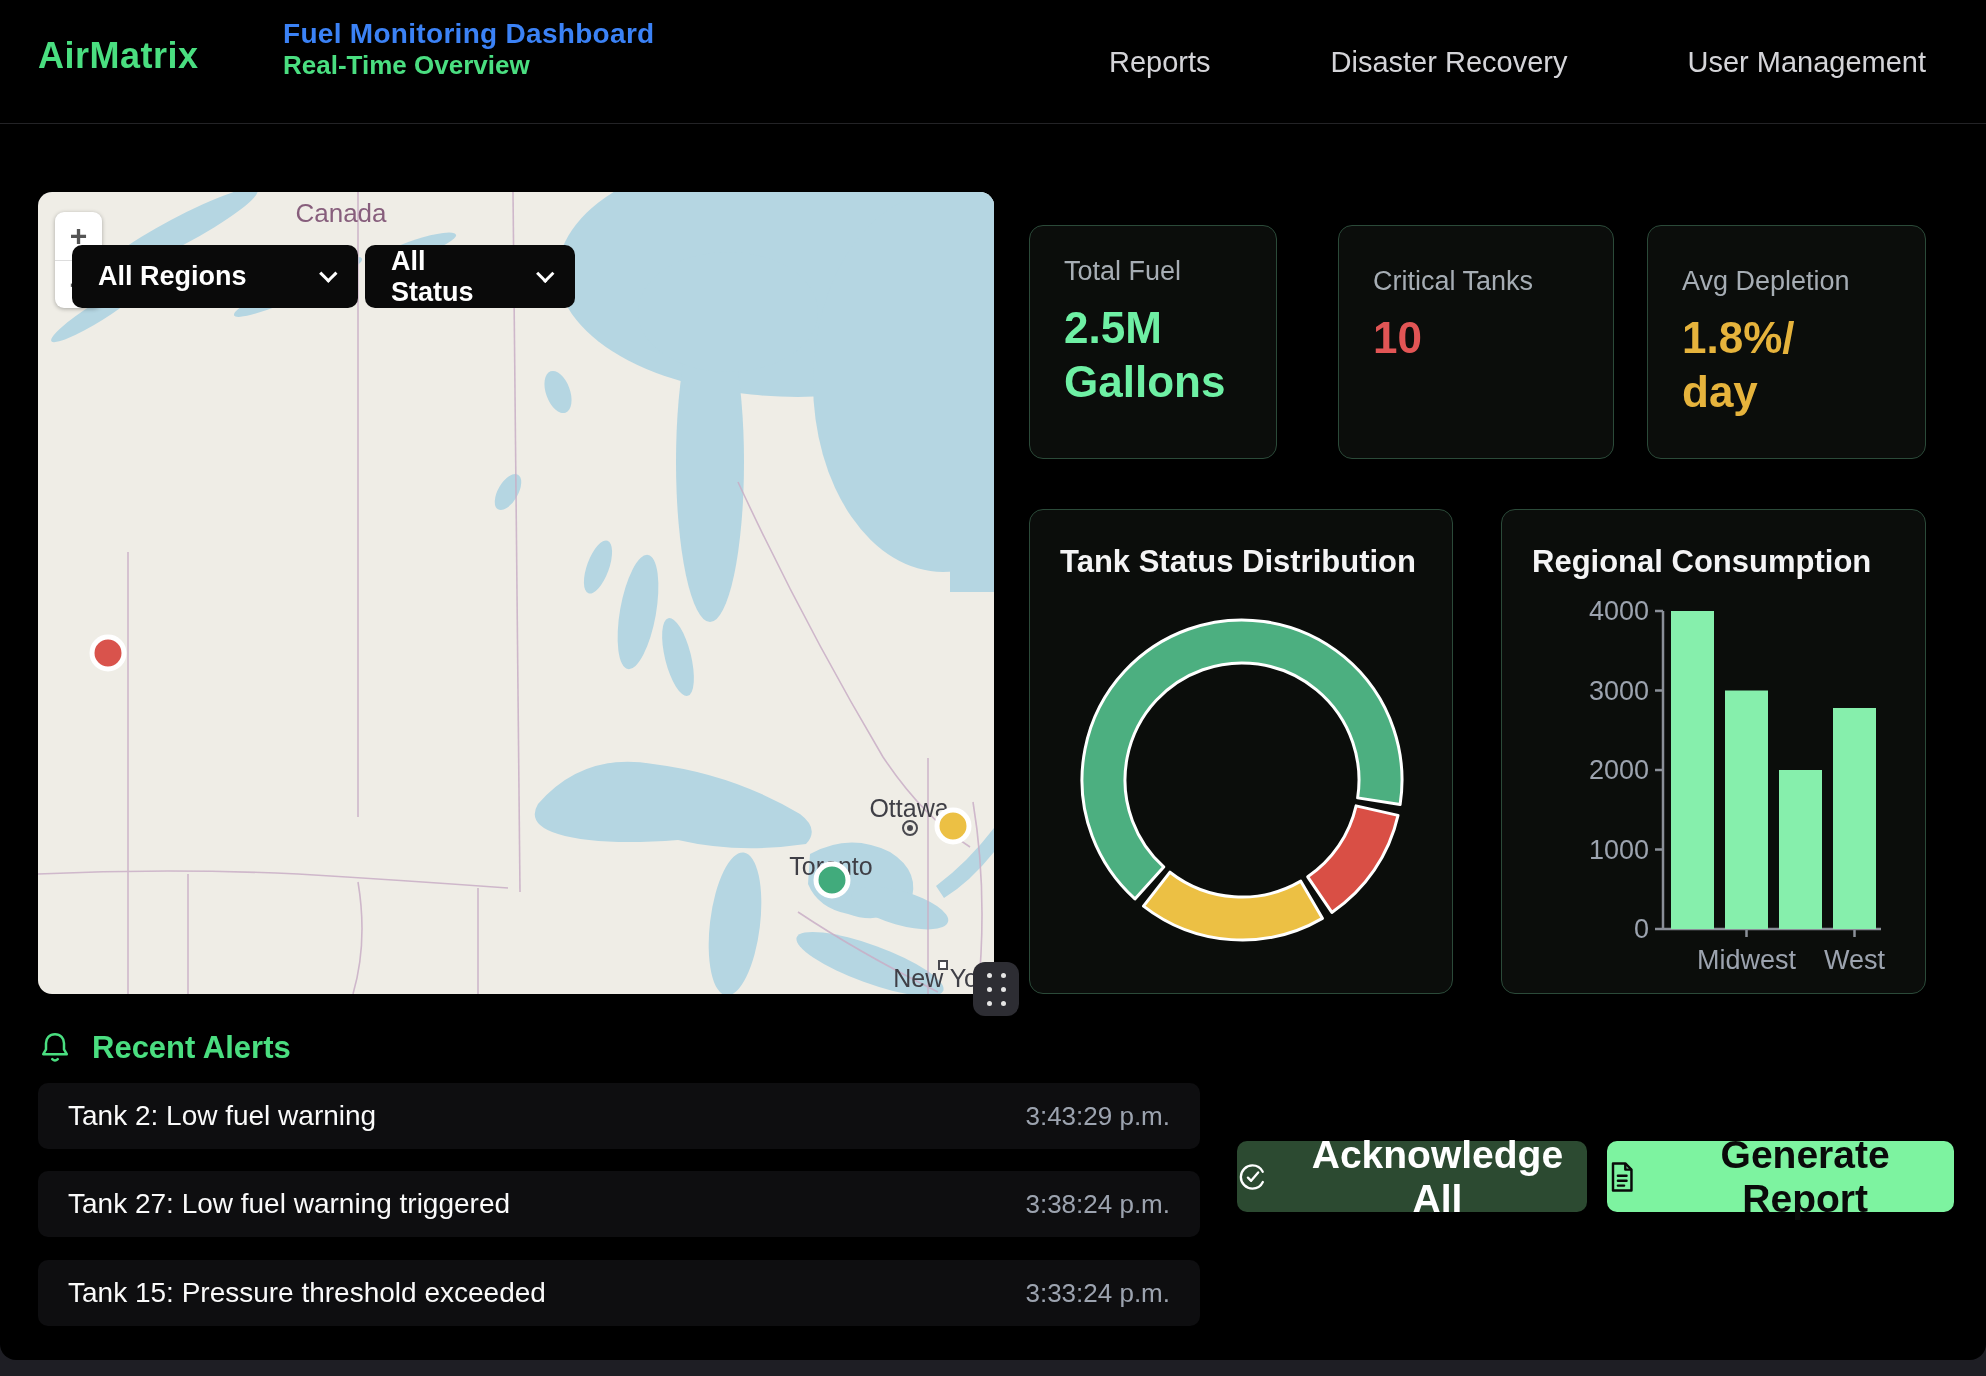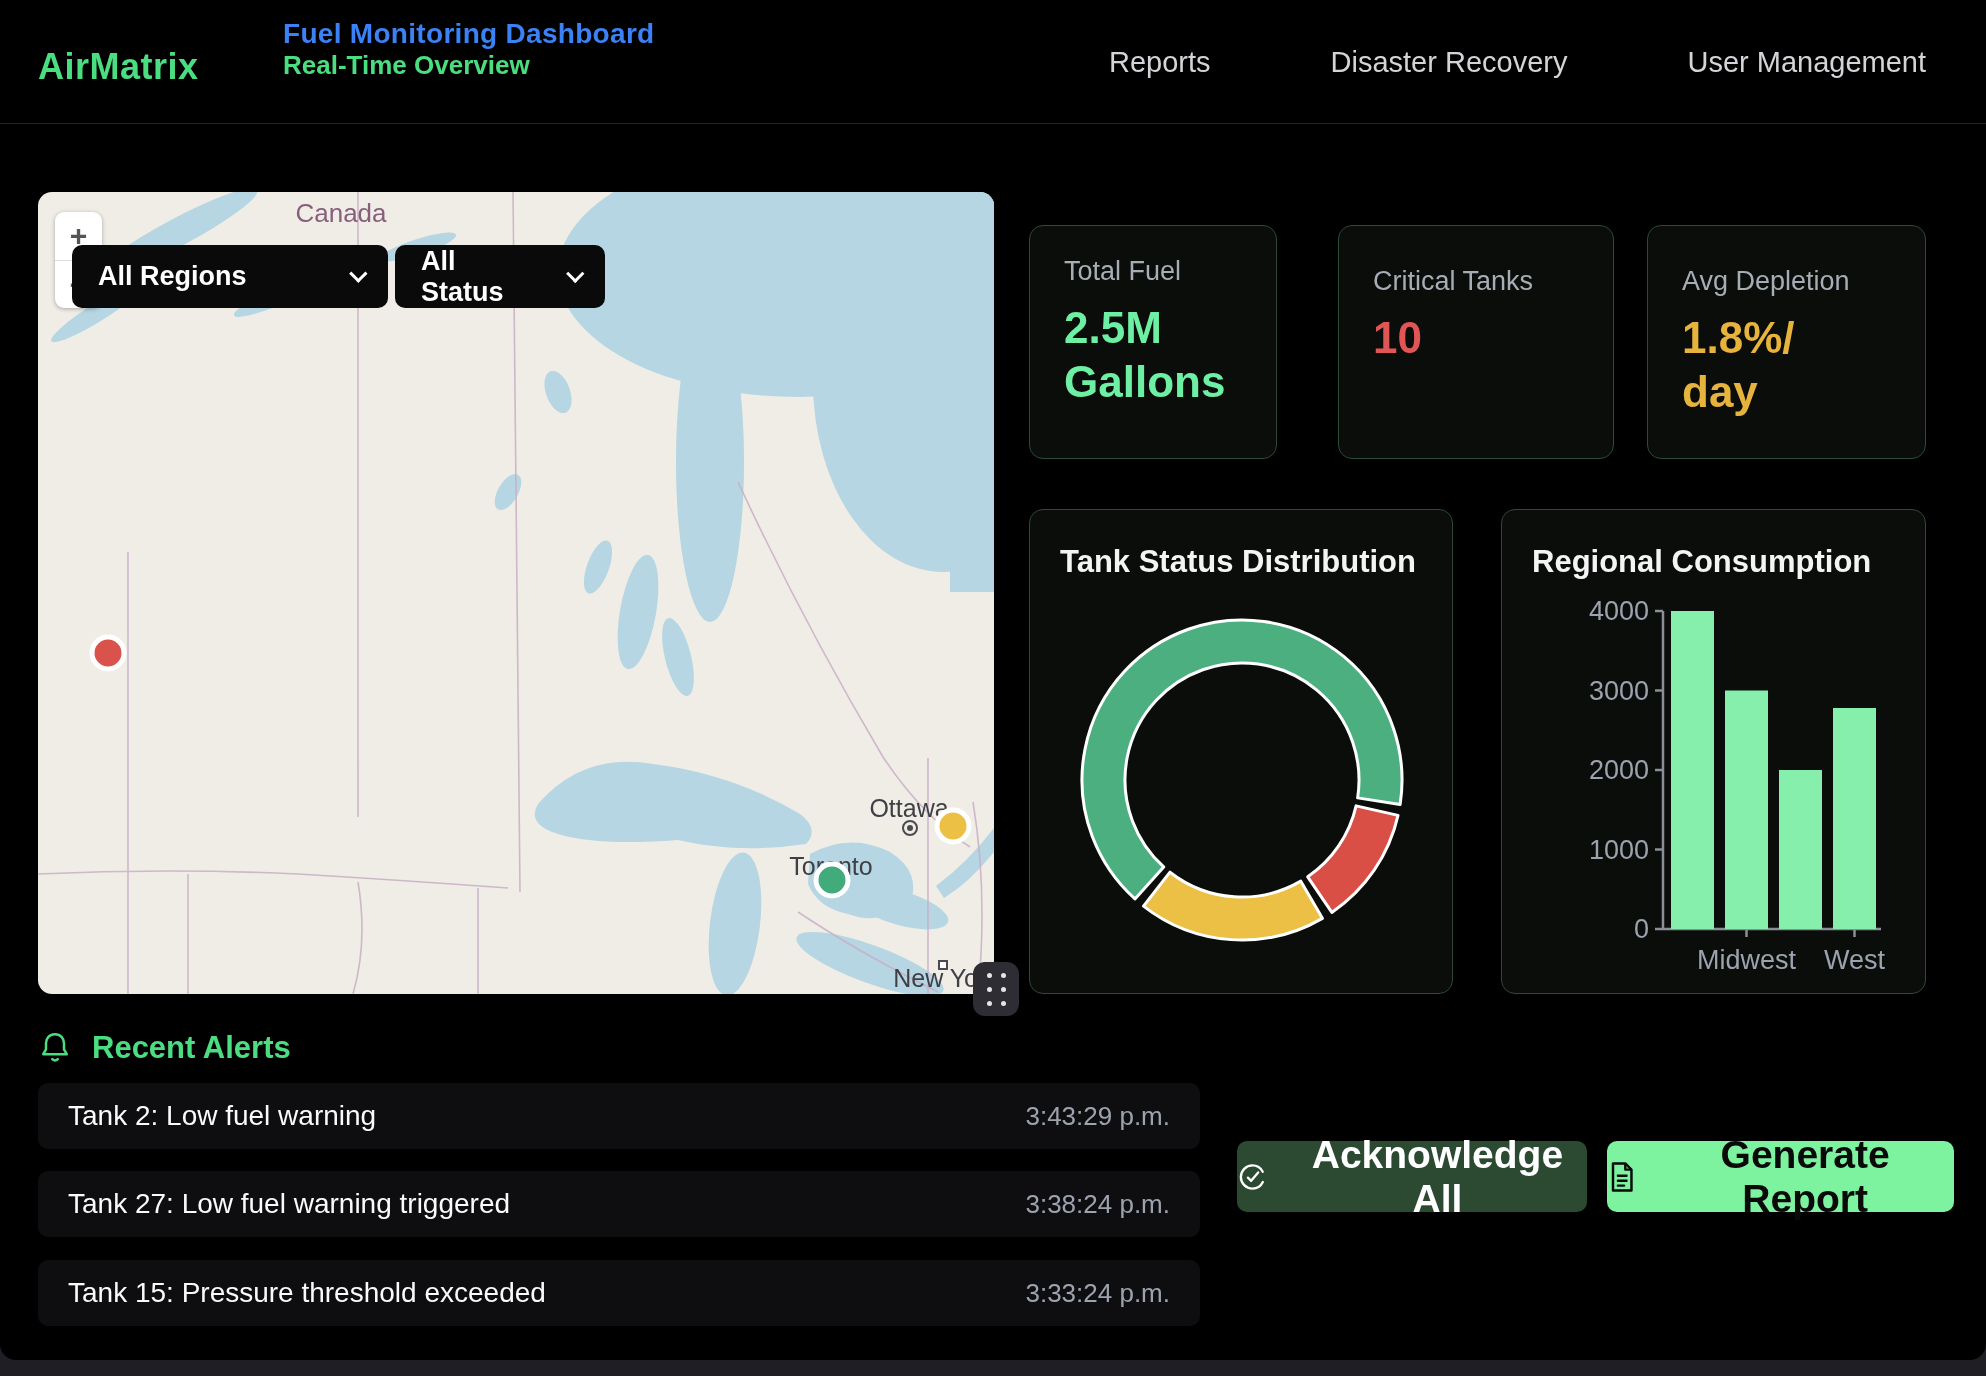--- a/index.html
+++ b/index.html
@@ -10,7 +10,7 @@
   
   .header { position:absolute; left:0; top:0; width:1986px; height:124px;
             border-bottom:1px solid #232326; display:flex; align-items:center; }
-  .logo { position:absolute; left:38px; top:46px; font-size:36px; font-weight:bold; color:#4ade80; letter-spacing:.5px; }
+  .logo { position:absolute; left:38px; top:35px; font-size:36px; font-weight:bold; color:#4ade80; letter-spacing:.5px; }
   .titleblock { position:absolute; left:283px; top:18px; }
   .title { font-size:28px; font-weight:bold; color:#3b82f6; letter-spacing:.3px; }
   .subtitle { font-size:26px; font-weight:bold; color:#4ade80; }

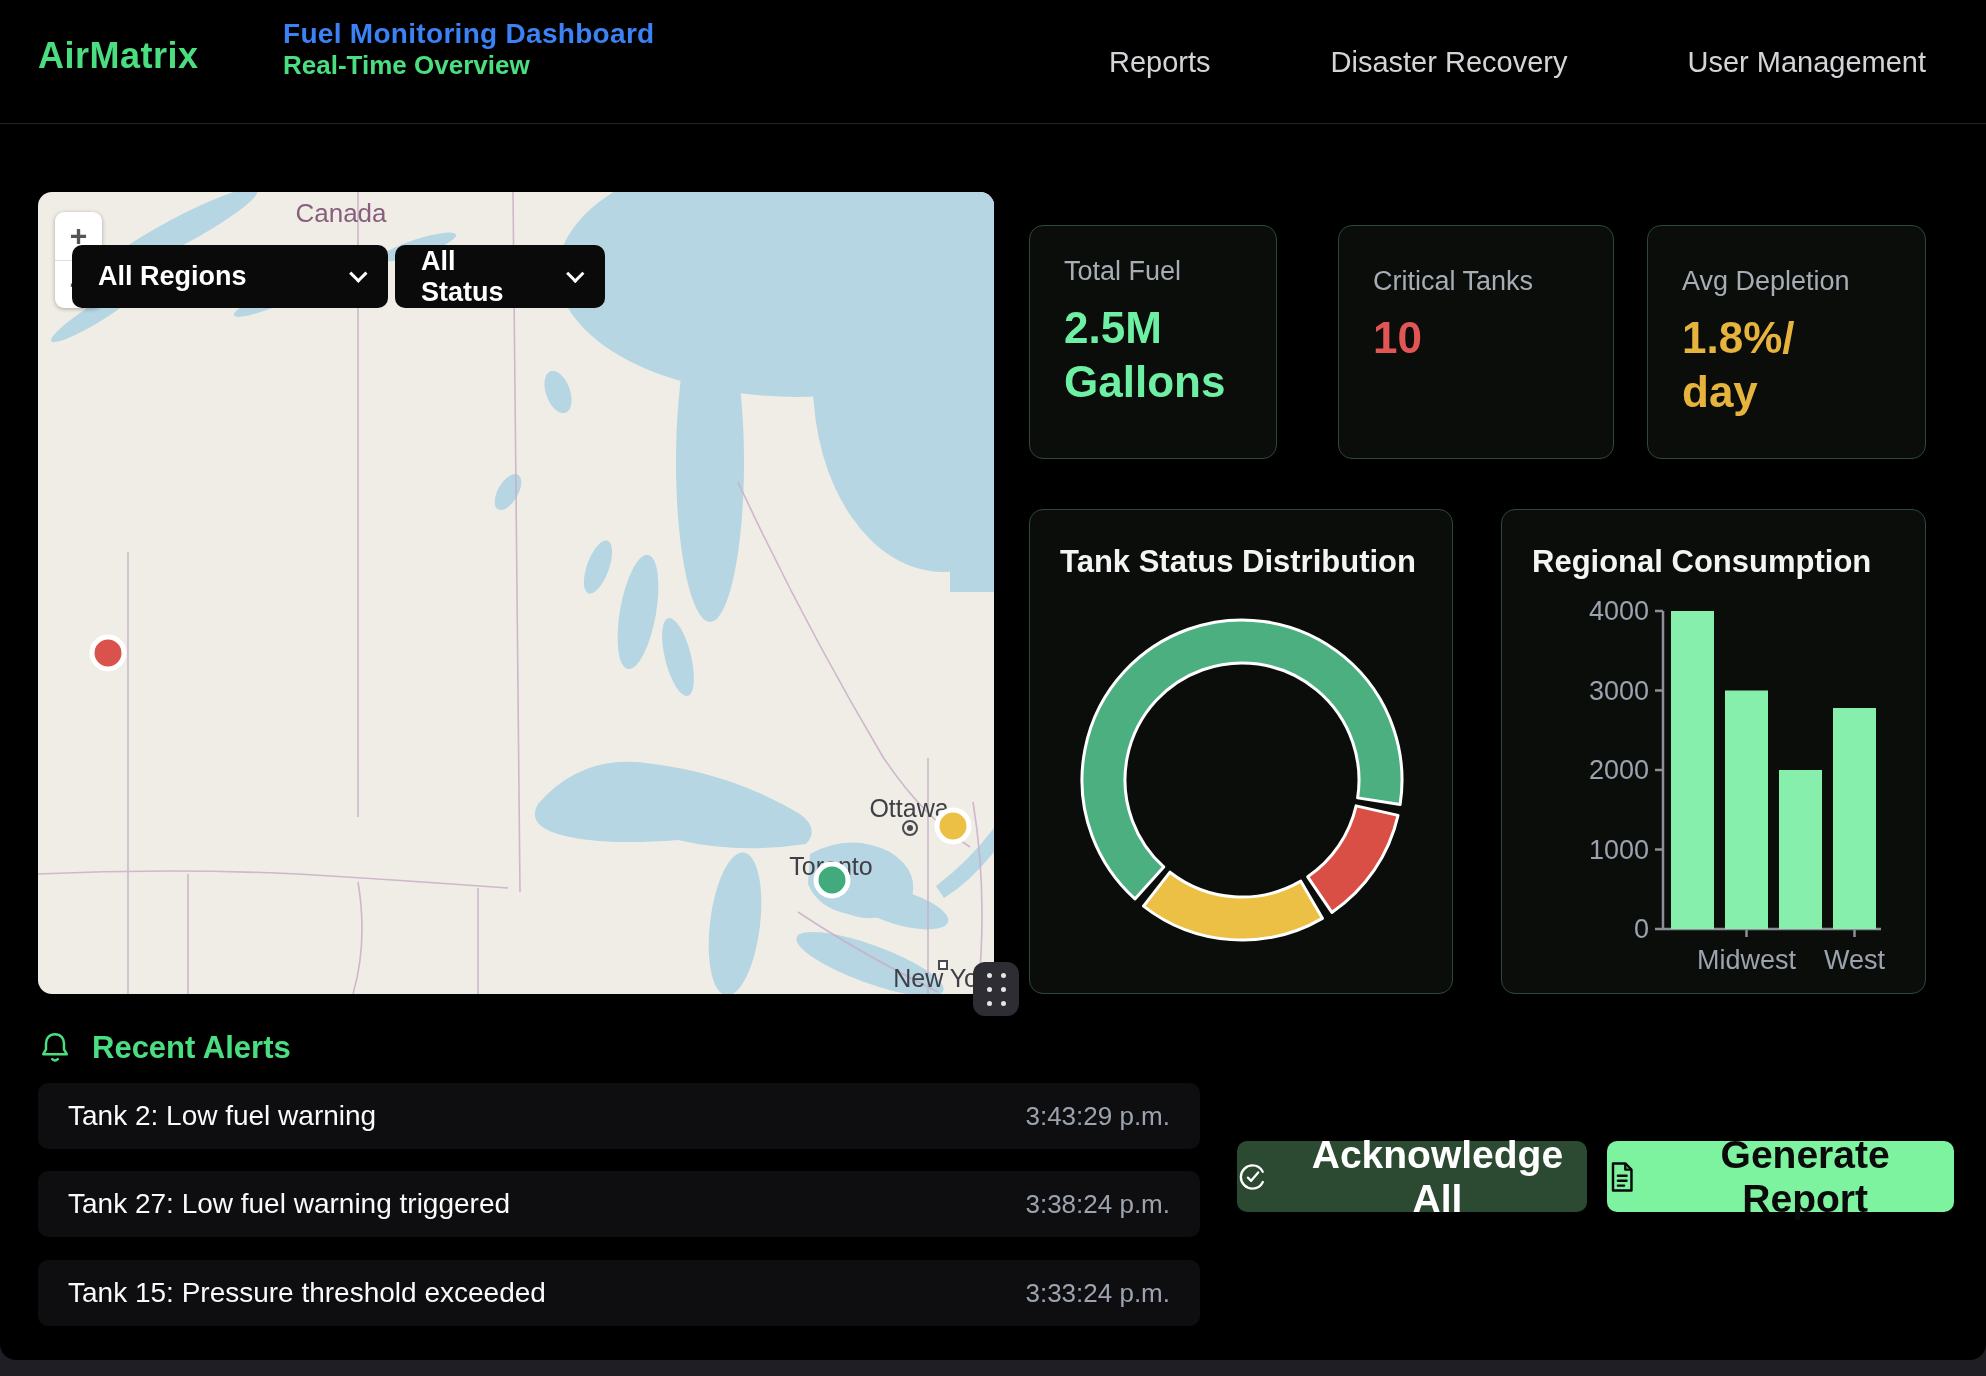--- a/index.html
+++ b/index.html
@@ -31,7 +31,7 @@
             align-items:center; font-size:27px; font-weight:bold; padding:0 26px; cursor:pointer; }
   .filter .chev { width:13px; height:13px; border-right:3px solid #fff; border-bottom:3px solid #fff;
                   transform:rotate(45deg) translateY(-4px); margin-left:26px; }
-  .f1{width:316px} .f2{width:266px} .f3{width:210px}
+  .f1{width:286px} .f2{width:266px} .f3{width:210px}
   .f1,.f2,.f3{justify-content:space-between}
 
   .grip { position:absolute; left:973px; top:962px; width:46px; height:54px; background:#2d2d33;

